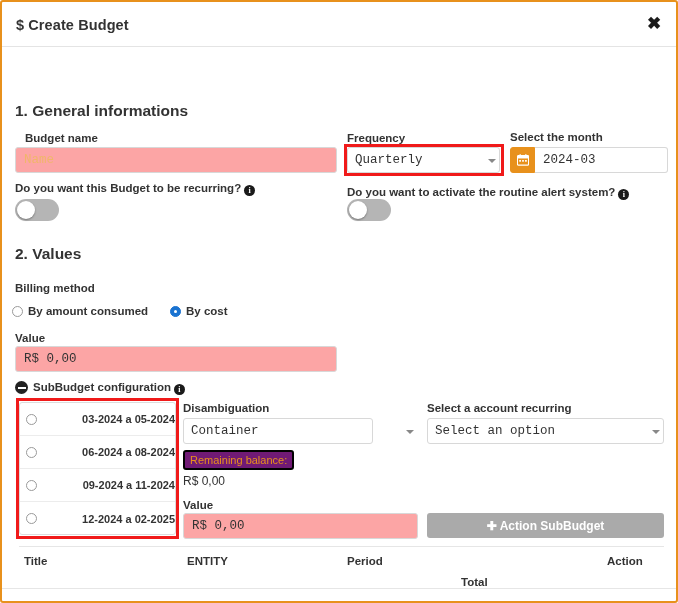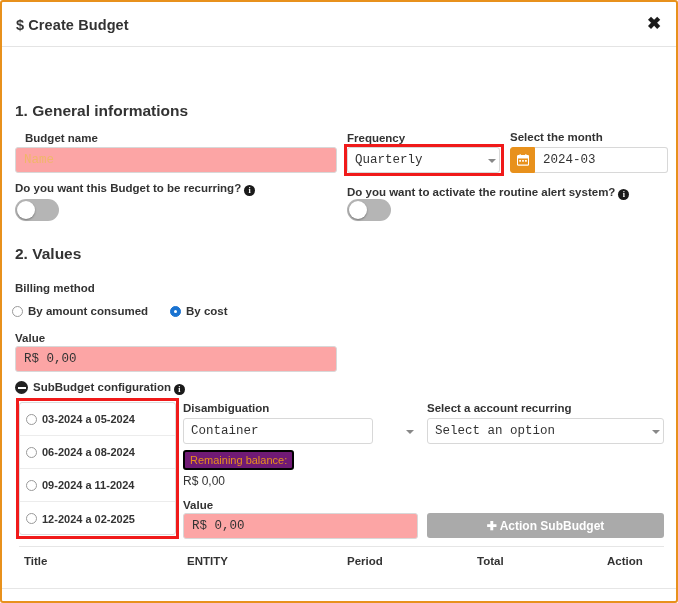--- a/index.html
+++ b/index.html
@@ -227,6 +227,7 @@
     padding-left: 6px;
     border-bottom: 1px solid #ececec;
     cursor: pointer;
+    justify-content: space-between;
   }
   .period-item:last-child { border-bottom: none; }
   .period-item .radio-label { font-size: 11px; }

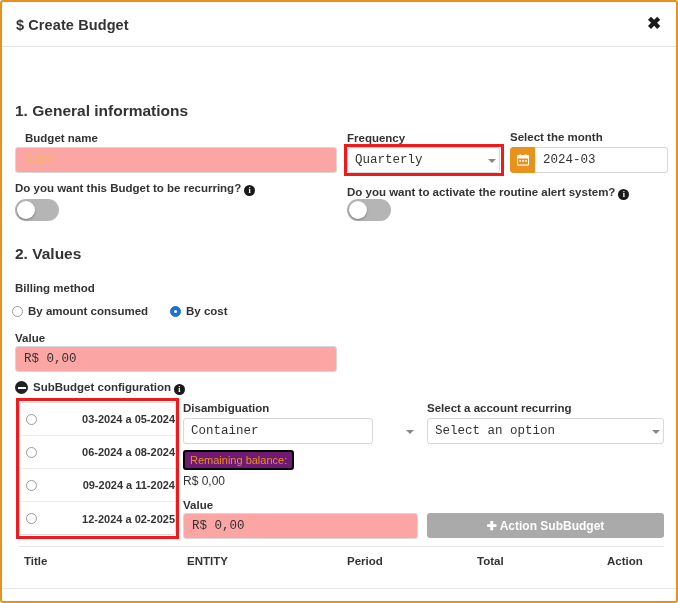--- a/index.html
+++ b/index.html
@@ -418,7 +418,7 @@
       <span class="th" style="left:22px;">Title</span>
       <span class="th" style="left:185px;">ENTITY</span>
       <span class="th" style="left:345px;">Period</span>
-      <span class="th" style="left:475px;">Total</span>
+      <span class="th" style="left:459px;margin-top:21px;">Total</span>
       <span class="th" style="left:605px;">Action</span>
     </div>
 

